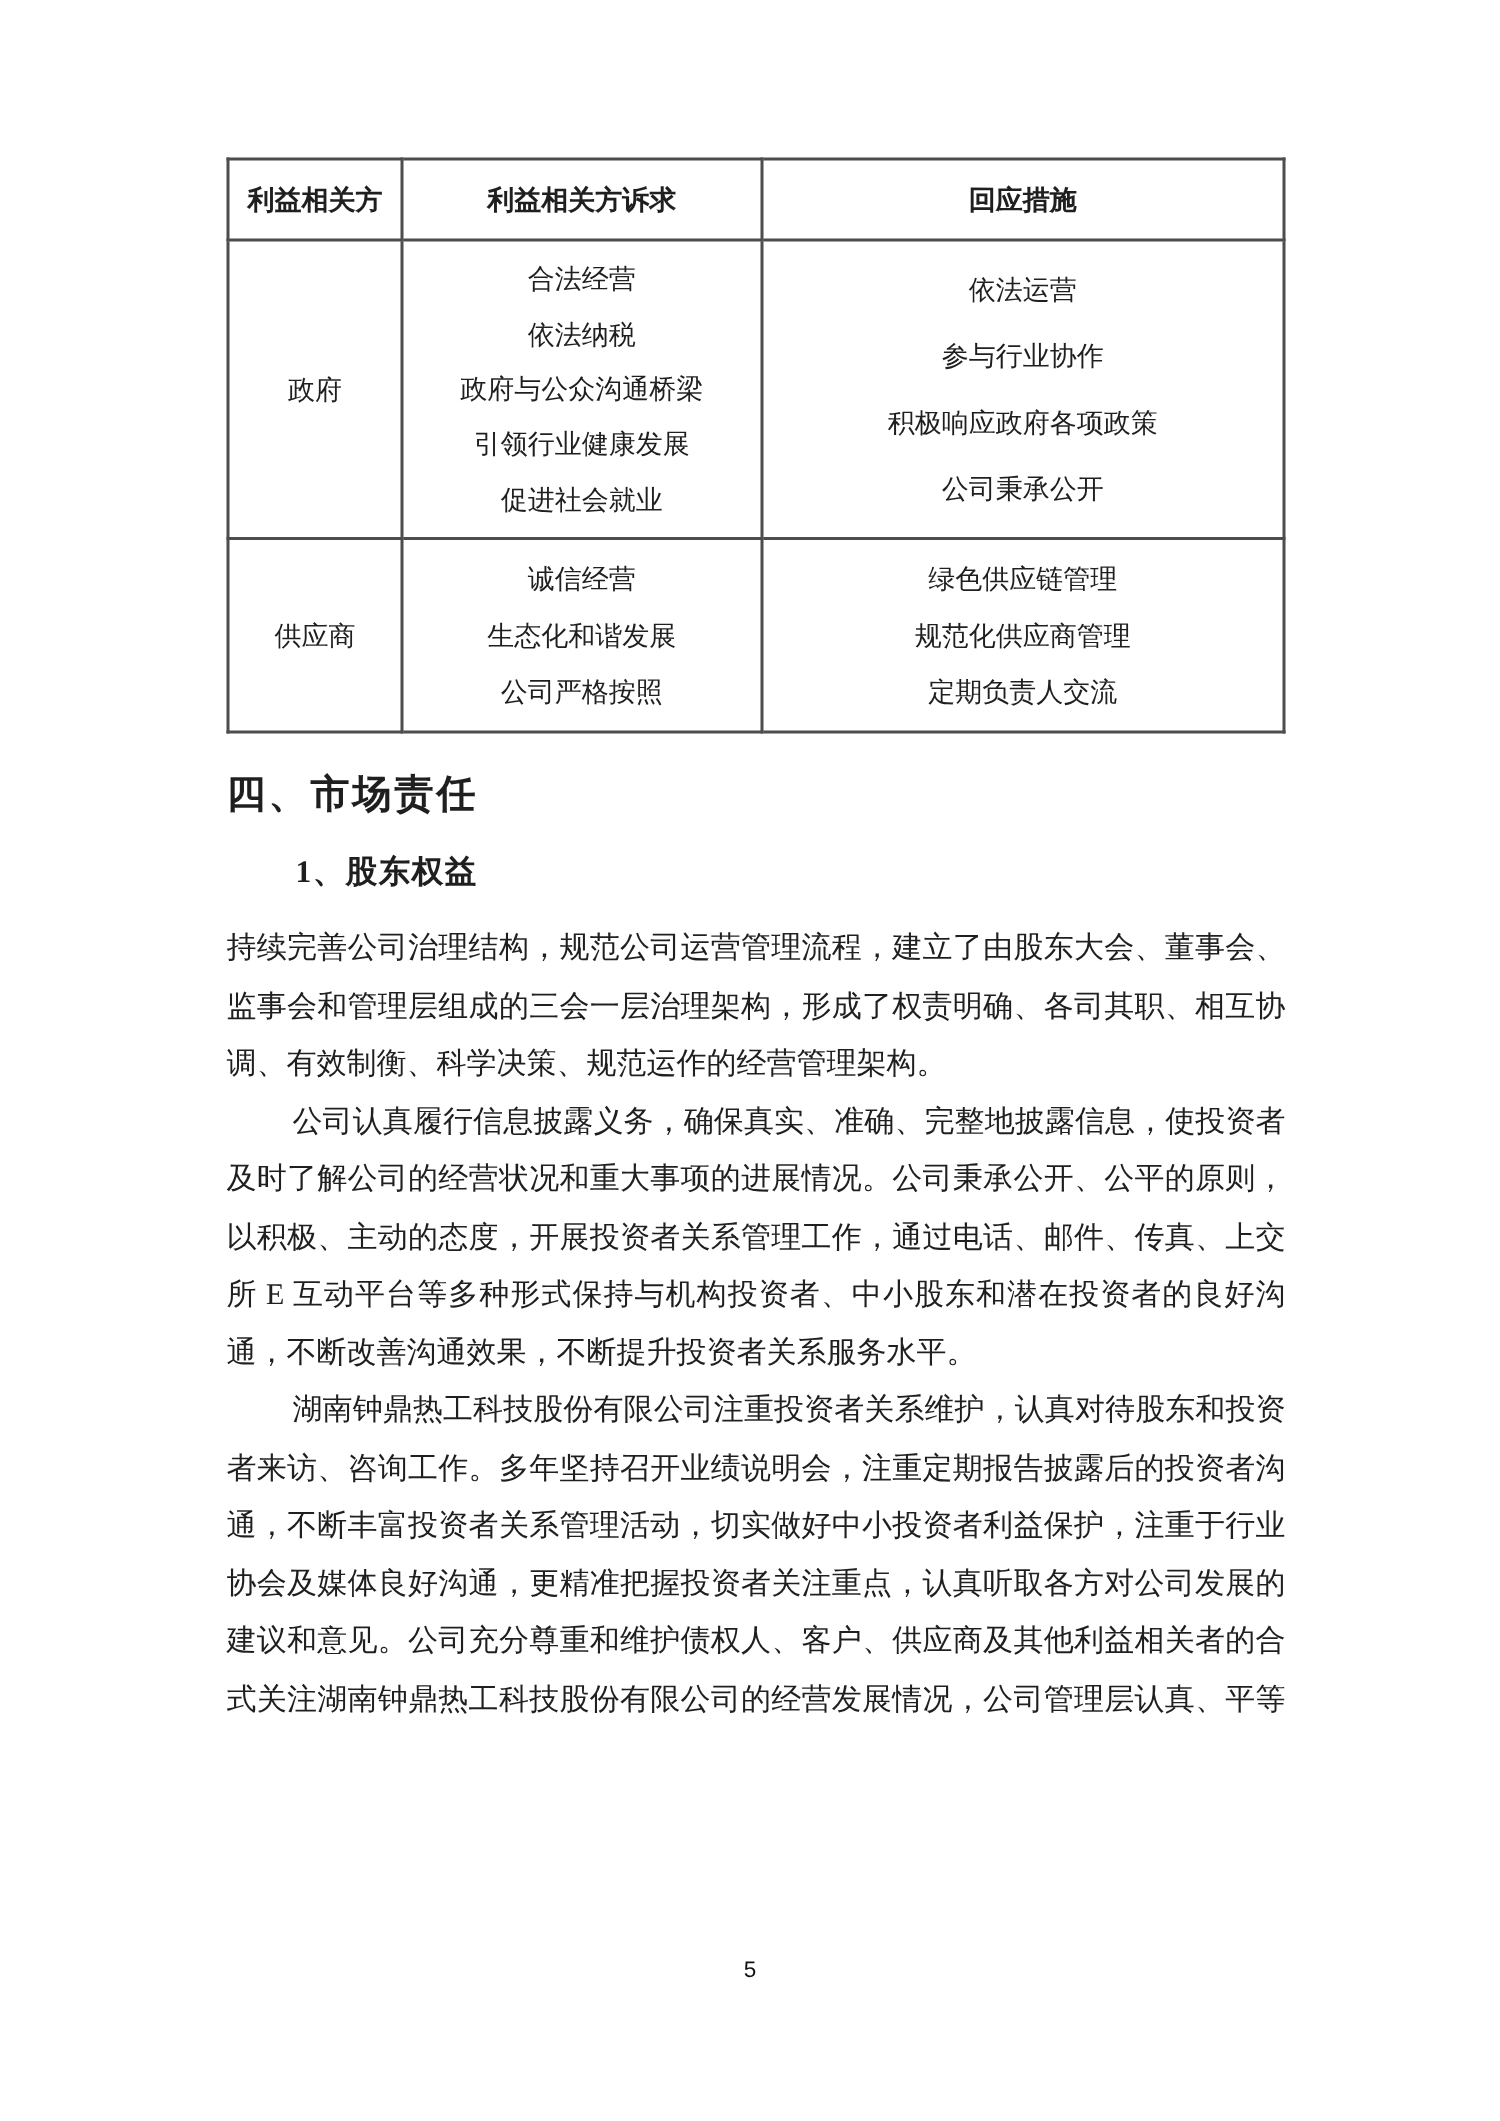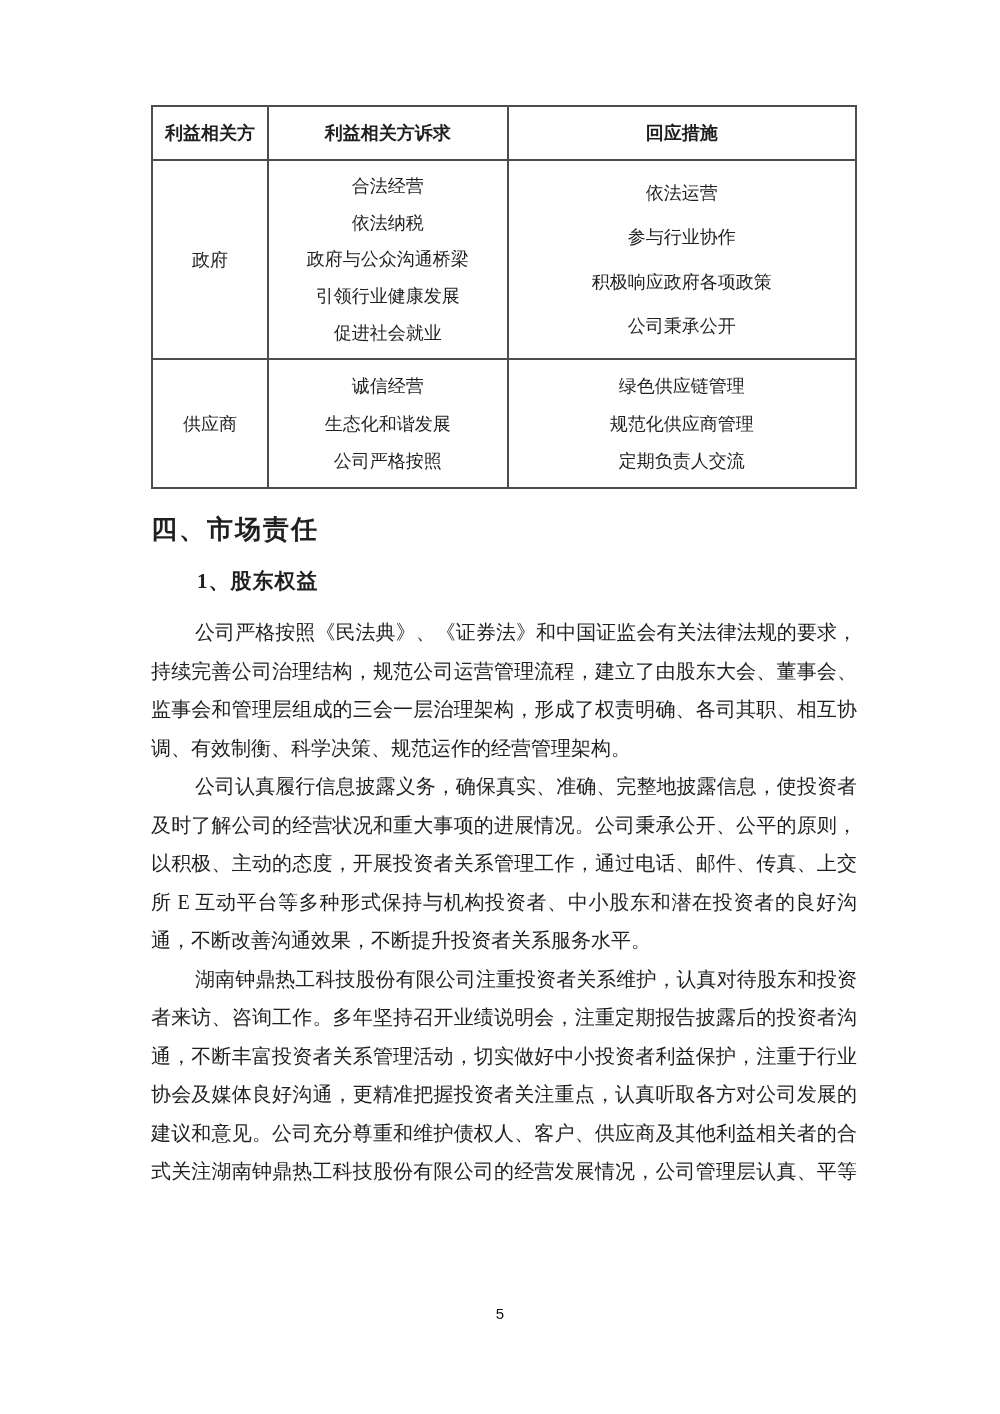--- a/index.html
+++ b/index.html
@@ -155,7 +155,6 @@
     <div class="subsection-heading">1、股东权益</div>
 
     <div class="body-text">
-        <div class="line first">公司严格按照《民法典》、《证券法》和中国证监会有关法律法规的要求，</div>
         <div class="line">持续完善公司治理结构，规范公司运营管理流程，建立了由股东大会、董事会、</div>
         <div class="line">监事会和管理层组成的三会一层治理架构，形成了权责明确、各司其职、相互协</div>
         <div class="line no-just">调、有效制衡、科学决策、规范运作的经营管理架构。</div>

